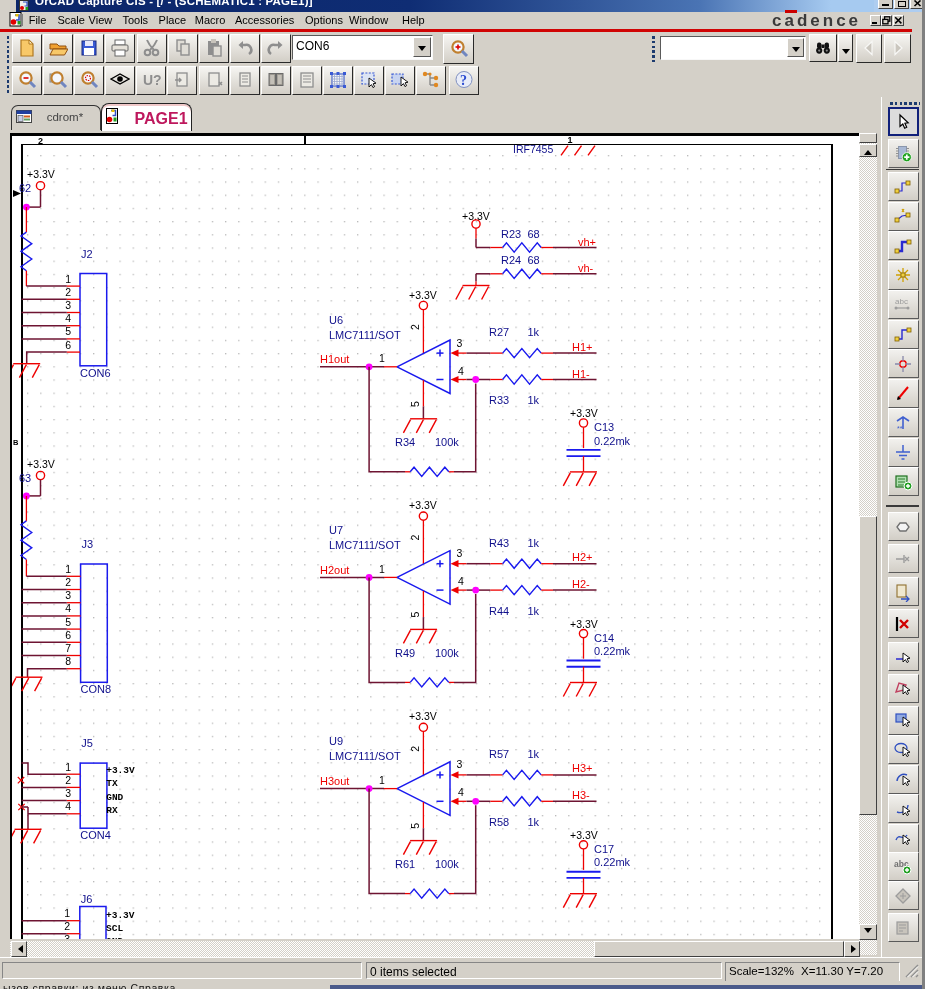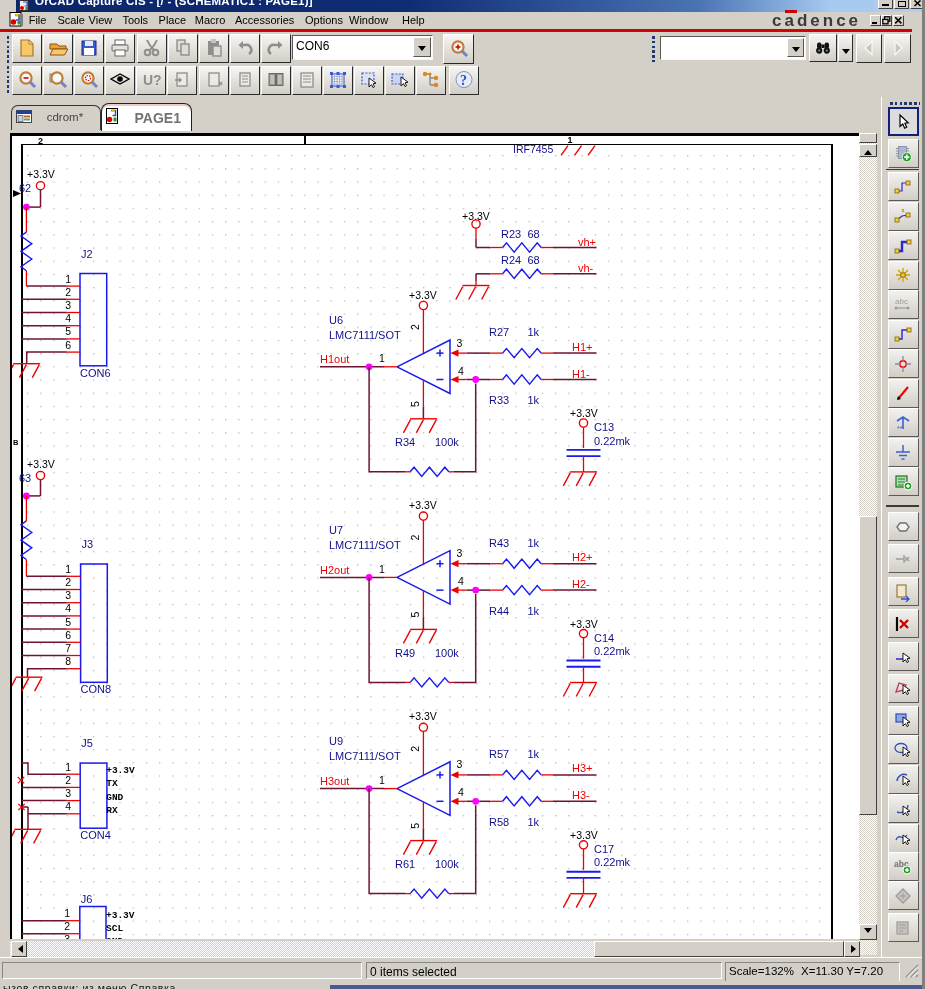--- a/index.html
+++ b/index.html
@@ -308,7 +308,7 @@
           <rect x="7.5" y="9.5" width="3" height="4" fill="#20a020"></rect>
           <rect x="5.5" y="1.5" width="3" height="2.5" fill="#e8c000"></rect>
         </svg>
-   <span style="position:absolute;left:33px;top:6px;font-size:14px;font-weight:bold;color:#737373">PAGE1</span>
+   <span style="position:absolute;left:33px;top:6px;font-size:16px;font-weight:bold;color:#be185d">PAGE1</span>
  </div>
 </div>
 

